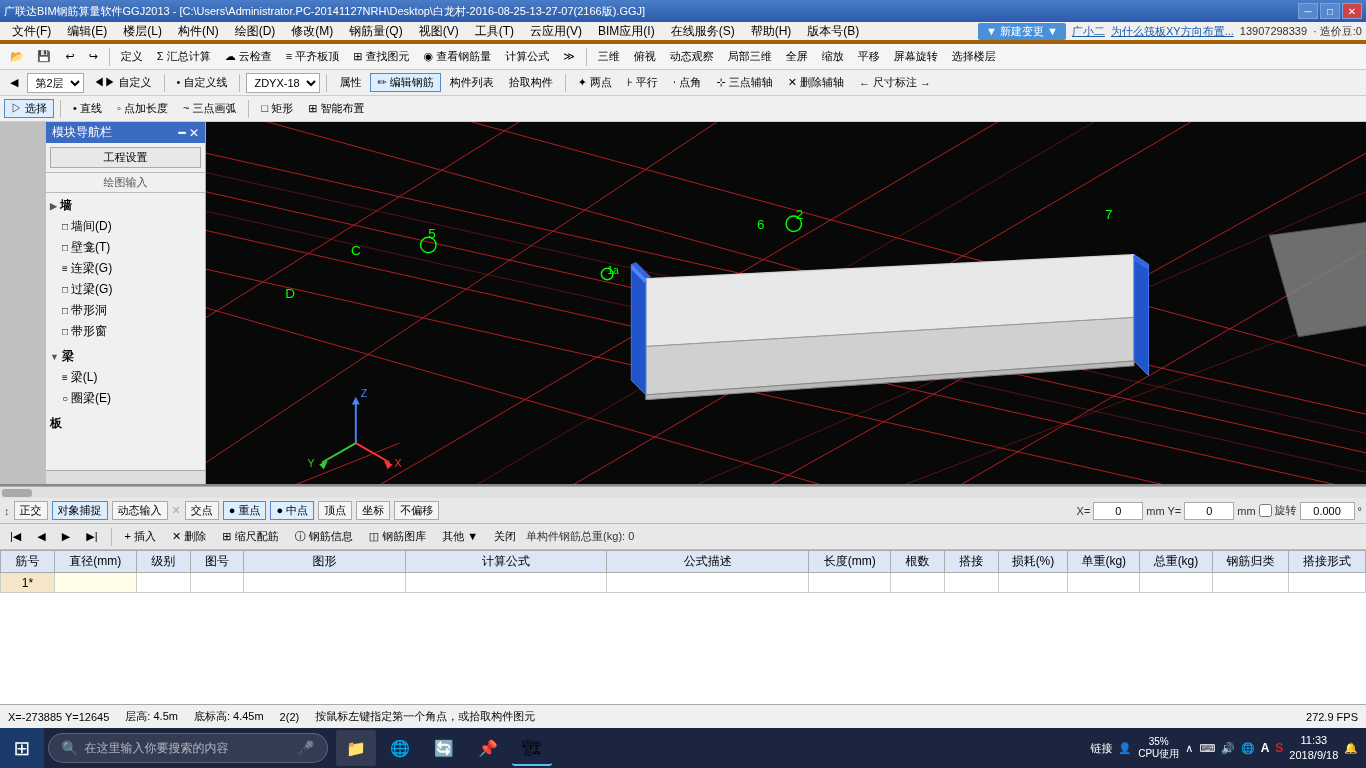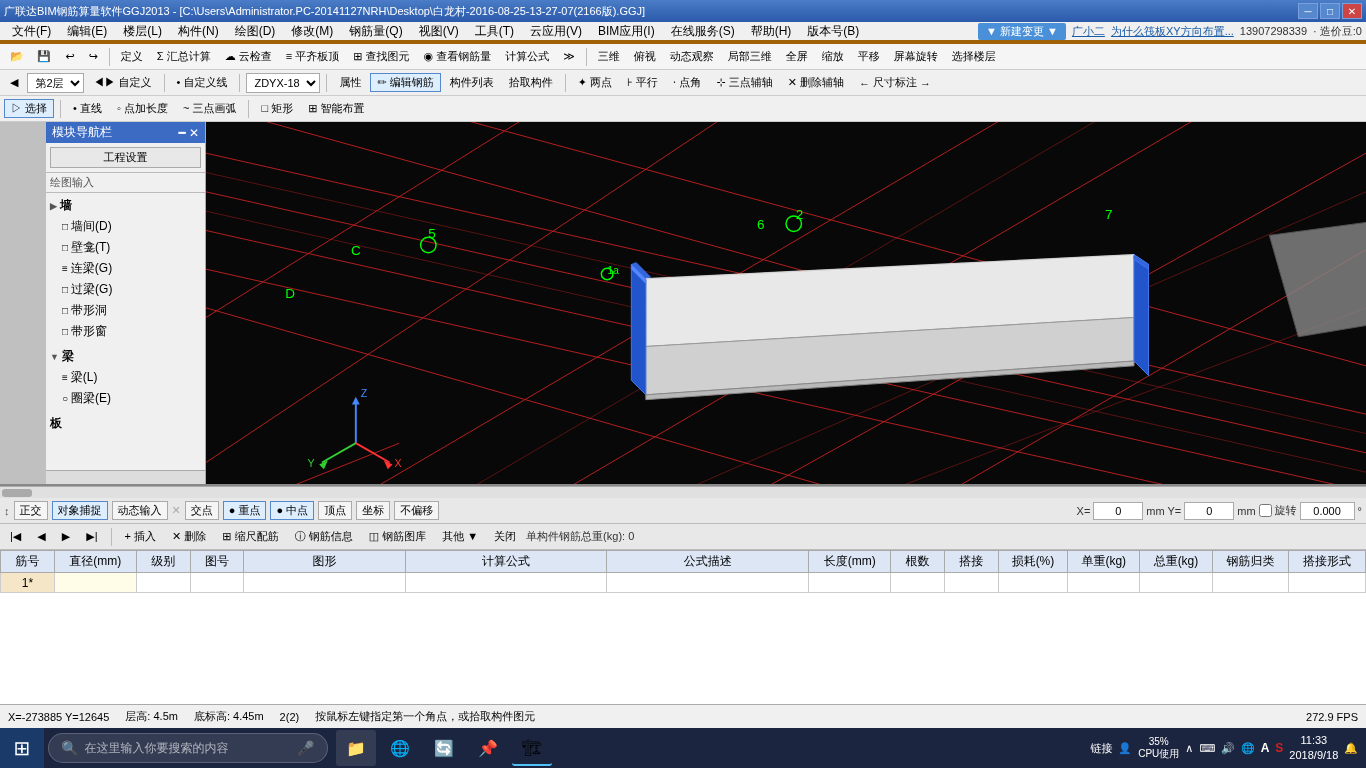--- a/index.html
+++ b/index.html
@@ -483,7 +483,7 @@
     <div style="display:flex; padding:4px; gap:4px; border-bottom:1px solid #bbb;">
       <button class="sidebar-bottom-btn" style="flex:1;">工程设置</button>
     </div>
-    <div style="padding:2px 4px; font-size:11px; color:#555; border-bottom:1px solid #bbb; cursor:pointer;">绘图输入</div>
+    <div style="padding:2px 4px; font-size:11px; color:#555; border-bottom:1px solid #bbb; cursor:pointer;text-align:center;">绘图输入</div>
     <div id="sidebar-content">
 
       <div class="sidebar-group">

